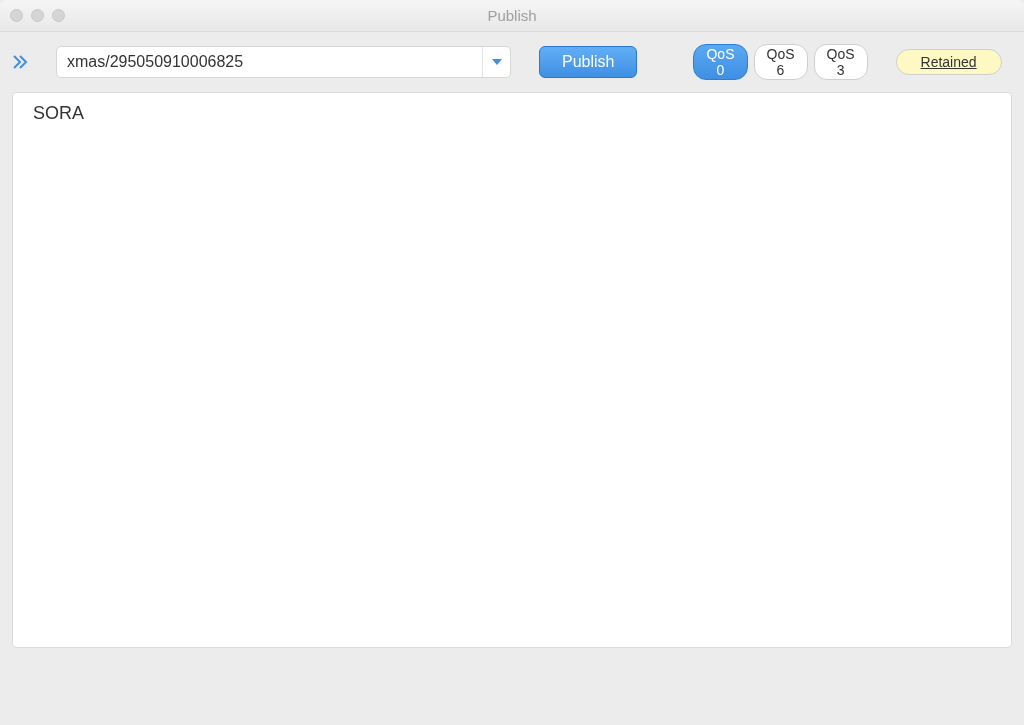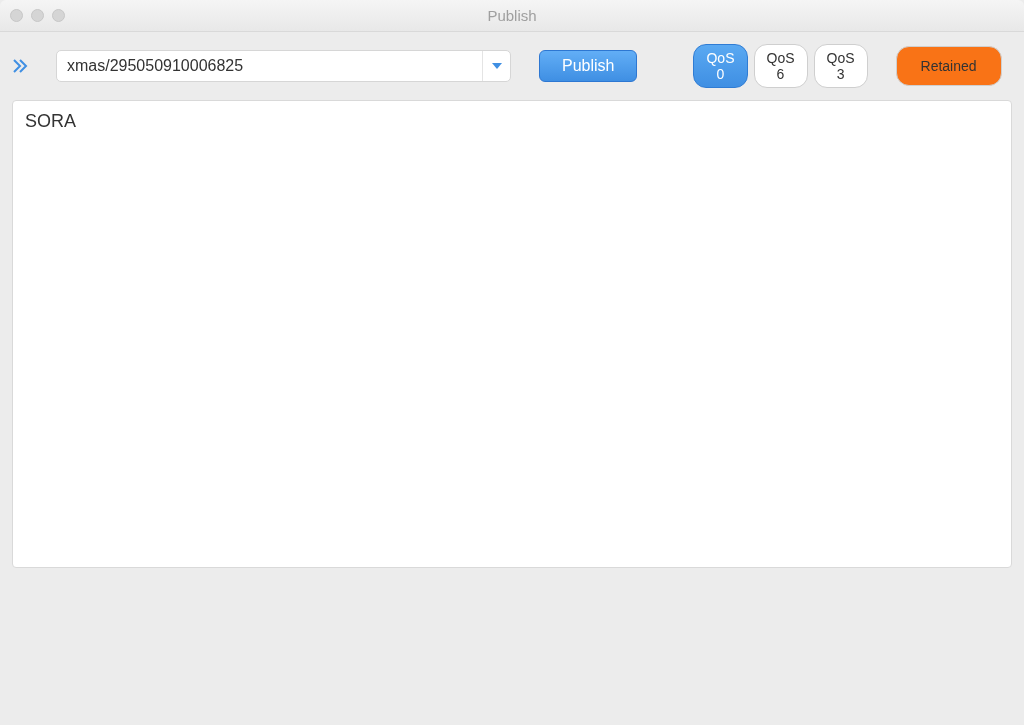--- a/index.html
+++ b/index.html
@@ -105,7 +105,7 @@
       gap: 6px;
     }
     .segbtn {
-      height: 44px;
+      height: 36px;
       padding: 0 12px;
       border-radius: 13px;
       border: 1px solid #cfcfcf;

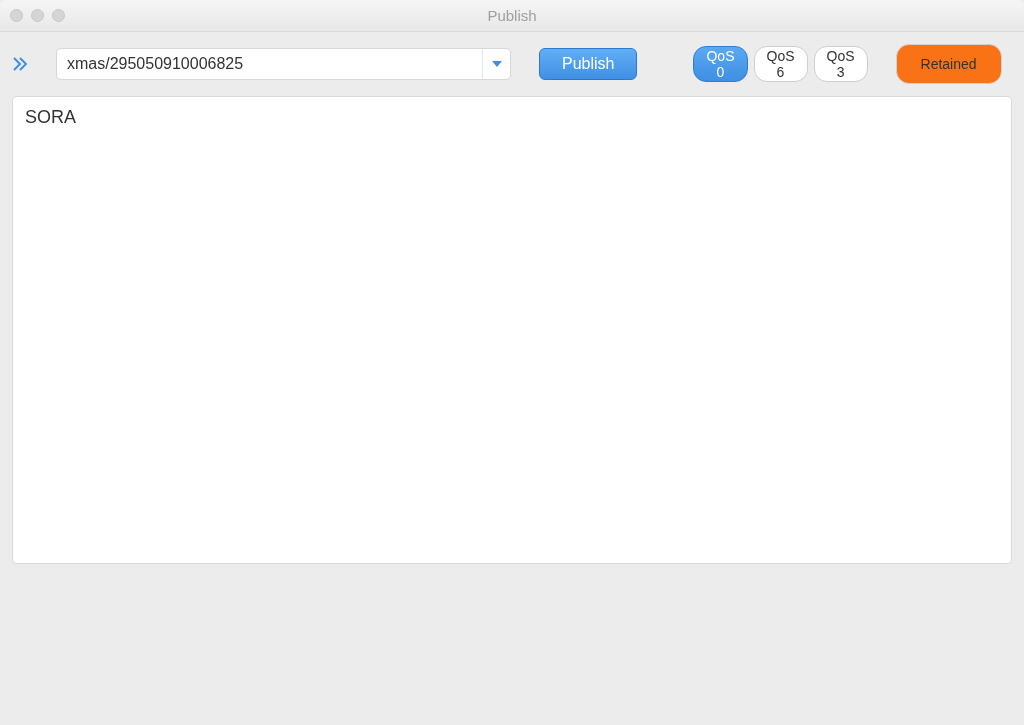--- a/index.html
+++ b/index.html
@@ -123,14 +123,15 @@
       color: #fff;
     }
     .retain-btn {
-      height: 40px;
+      height: 26px;
       padding: 0 24px;
       border-radius: 13px;
       border: 1px solid #cfcfcf;
-      background: #f97316;
+      background: #fef9c3;
       color: #333;
       font-size: 14px;
       cursor: pointer;
+      text-decoration: underline;
     }
     .gear-btn {
       height: 26px;

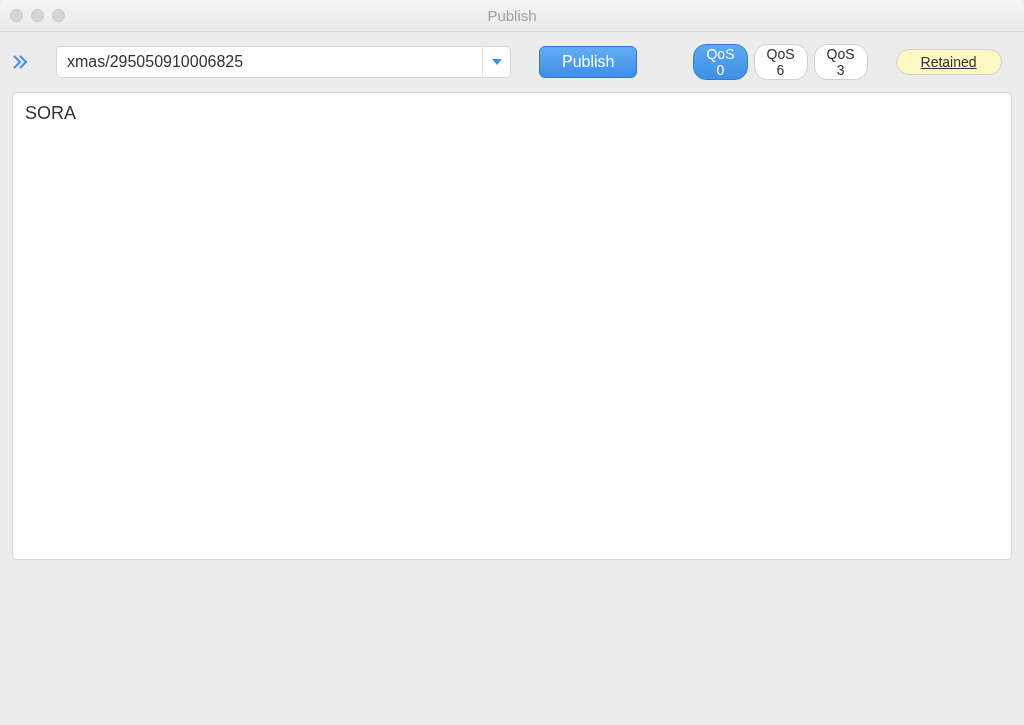--- a/index.html
+++ b/index.html
@@ -150,8 +150,8 @@
       background: #fff;
       border: 1px solid #d9d9d9;
       border-radius: 4px;
-      height: 468px;
-      padding: 10px 12px;
+      height: 556px;
+      padding: 10px 20px;
     }
     .payload-text {
       width: 100%;

